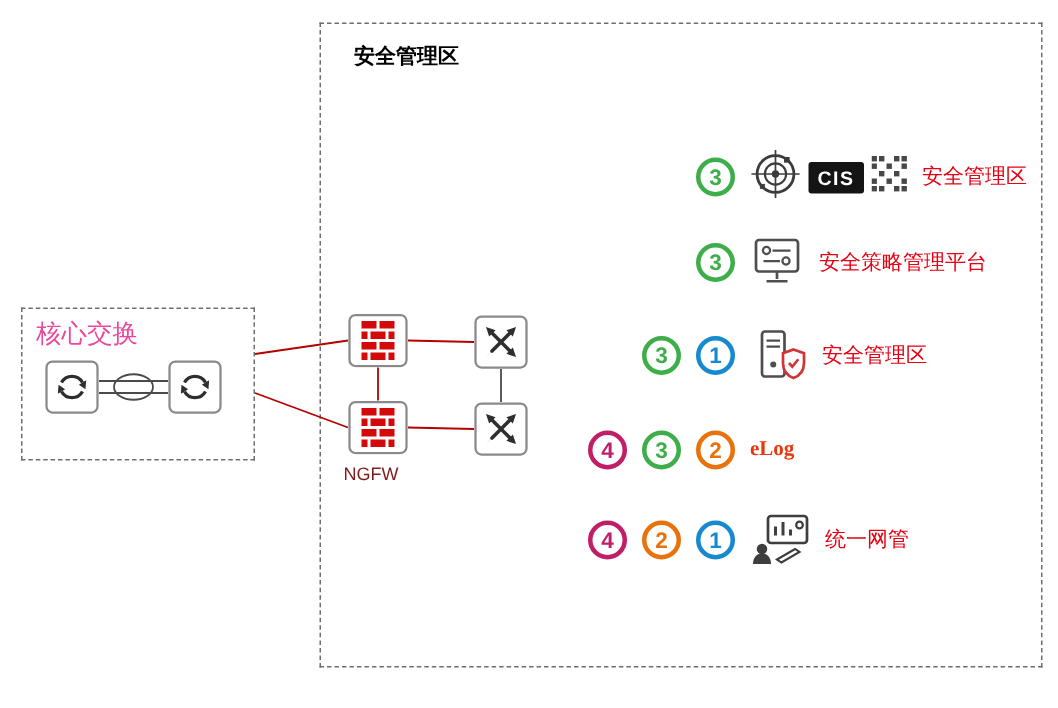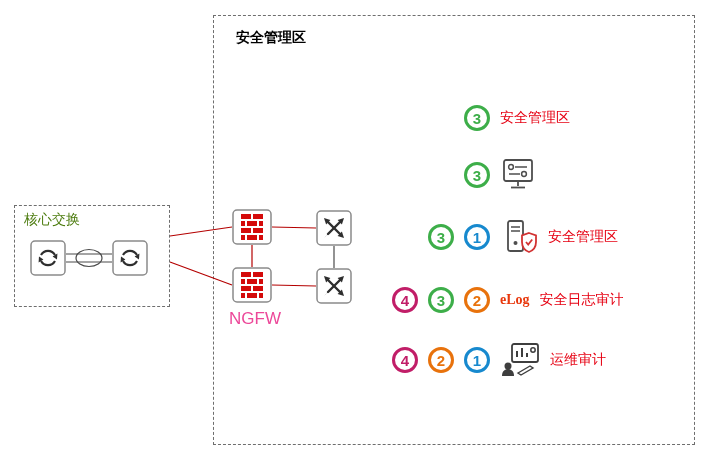--- a/index.html
+++ b/index.html
@@ -206,6 +206,15 @@
     <div class="badges">
       <span class="badge green">3</span>
     </div>
+    <div class="row-icon">
+      <span><svg width="34" height="34">
+            <use href="#sym-radar"></use>
+          </svg></span>
+      <span class="cis">CIS</span>
+      <span><svg width="24" height="24">
+            <use href="#sym-dots"></use>
+          </svg></span>
+    </div>
     <div class="row-label">安全管理区</div>
   </div>
 

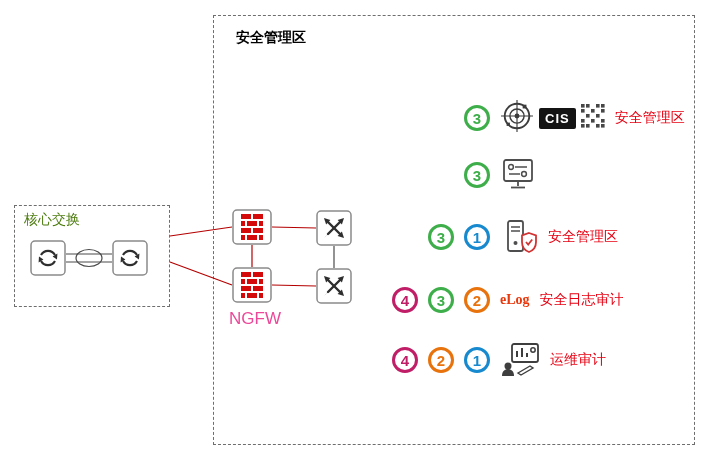--- a/index.html
+++ b/index.html
@@ -227,6 +227,7 @@
           <use href="#sym-monitor"></use>
         </svg>
     </div>
+    <div class="row-label">安全策略管理平台</div>
   </div>
 
   <div class="row" style="top:217px;">

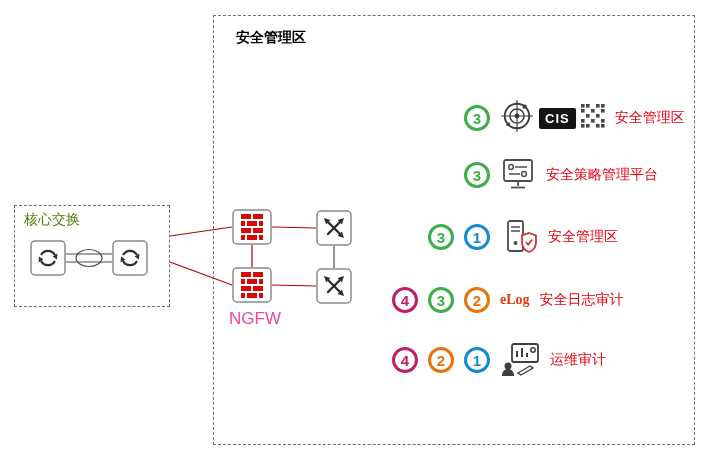--- a/index.html
+++ b/index.html
@@ -10,7 +10,7 @@
   #core-box { left:14px; top:205px; width:156px; height:102px; }
   #zone-box { left:213px; top:15px; width:482px; height:430px; }
 
-  #core-title { position:absolute; left:24px; top:211px; font-size:14px; color:#4d7c0f; }
+  #core-title { position:absolute; left:24px; top:211px; font-size:17px; color:#ec4899; }
   #zone-title { position:absolute; left:236px; top:29px; font-size:14px; font-weight:bold; color:#000;text-align:right; }
   #ngfw-label { position:absolute; left:229px; top:309px; font-size:17px; color:#ec4899; }
 

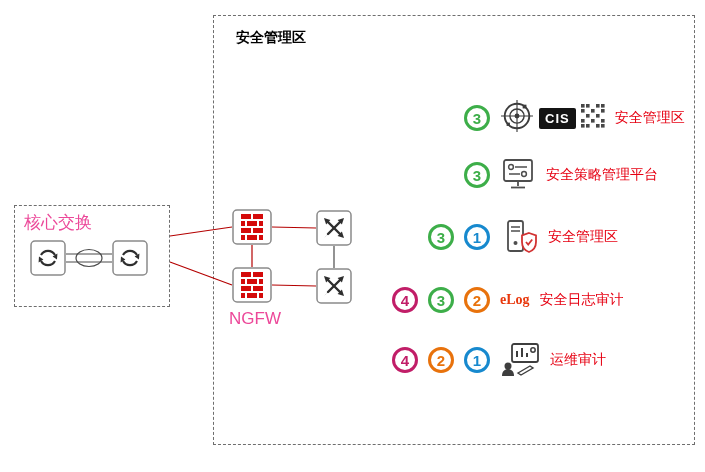--- a/index.html
+++ b/index.html
@@ -252,7 +252,6 @@
     <div class="row-icon">
       <span class="elog">eLog</span>
     </div>
-    <div class="row-label">安全日志审计</div>
   </div>
 
   <div class="row" style="top:340px;">

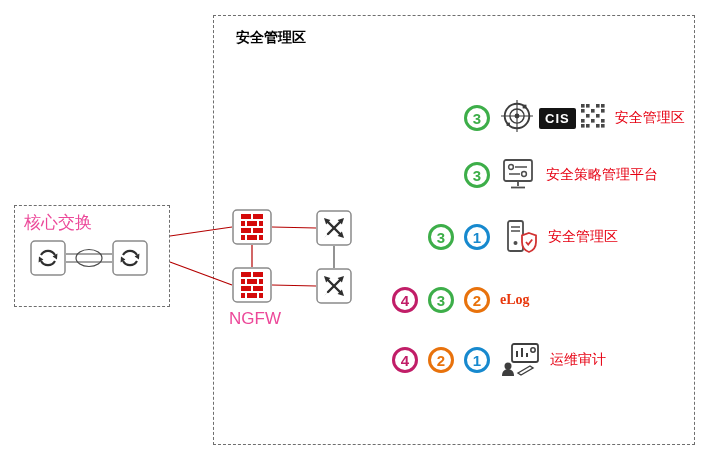--- a/index.html
+++ b/index.html
@@ -12,7 +12,7 @@
 
   #core-title { position:absolute; left:24px; top:211px; font-size:17px; color:#ec4899; }
   #zone-title { position:absolute; left:236px; top:29px; font-size:14px; font-weight:bold; color:#000;text-align:right; }
-  #ngfw-label { position:absolute; left:229px; top:309px; font-size:17px; color:#ec4899; }
+  #ngfw-label { position:absolute; left:229px; top:309px; font-size:12px; color:#7f1d1d; }
 
   .overlay { position:absolute; left:0; top:0; pointer-events:none; }
   .red-line { stroke:var(--line-red,#b40000); stroke-width:1.2; }

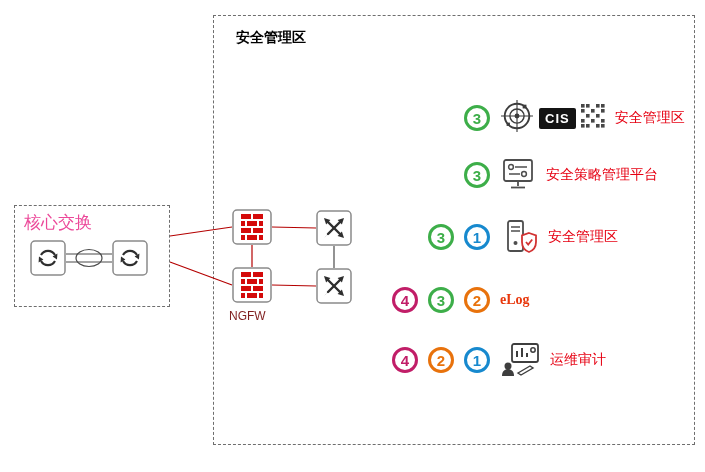--- a/index.html
+++ b/index.html
@@ -265,7 +265,7 @@
           <use href="#sym-ops"></use>
         </svg>
     </div>
-    <div class="row-label">运维审计</div>
+    <div class="row-label">统一网管</div>
   </div>
 
 </div>

